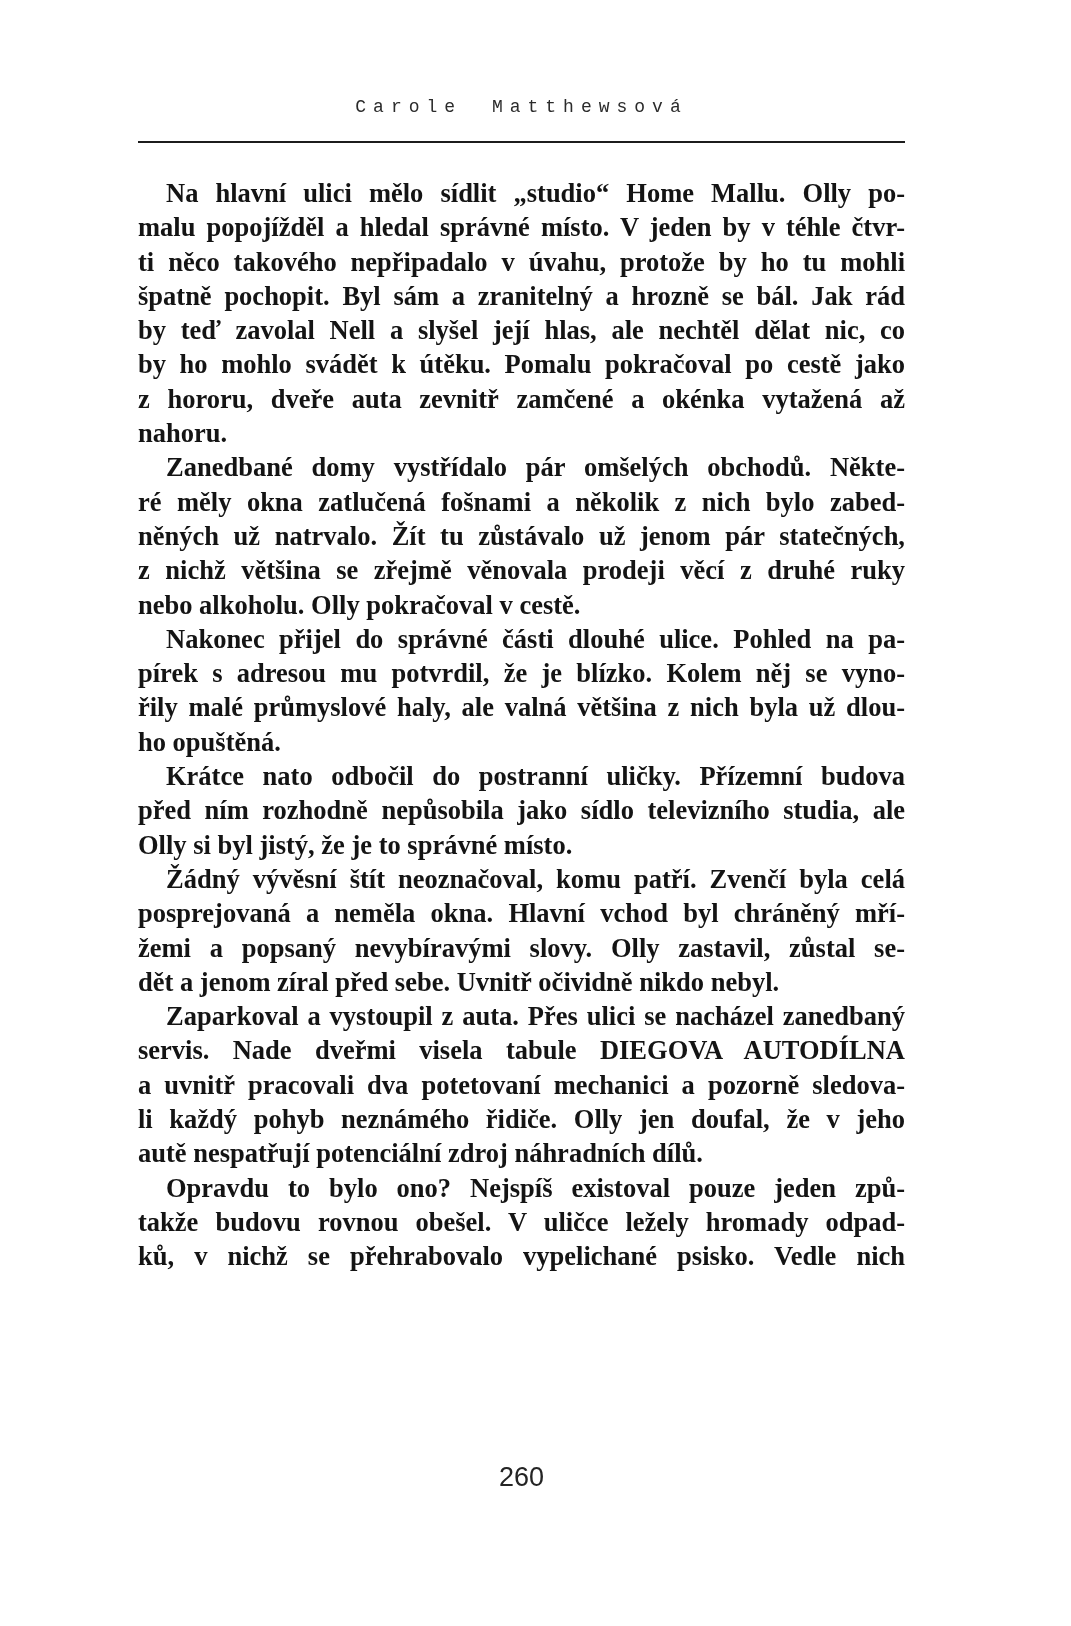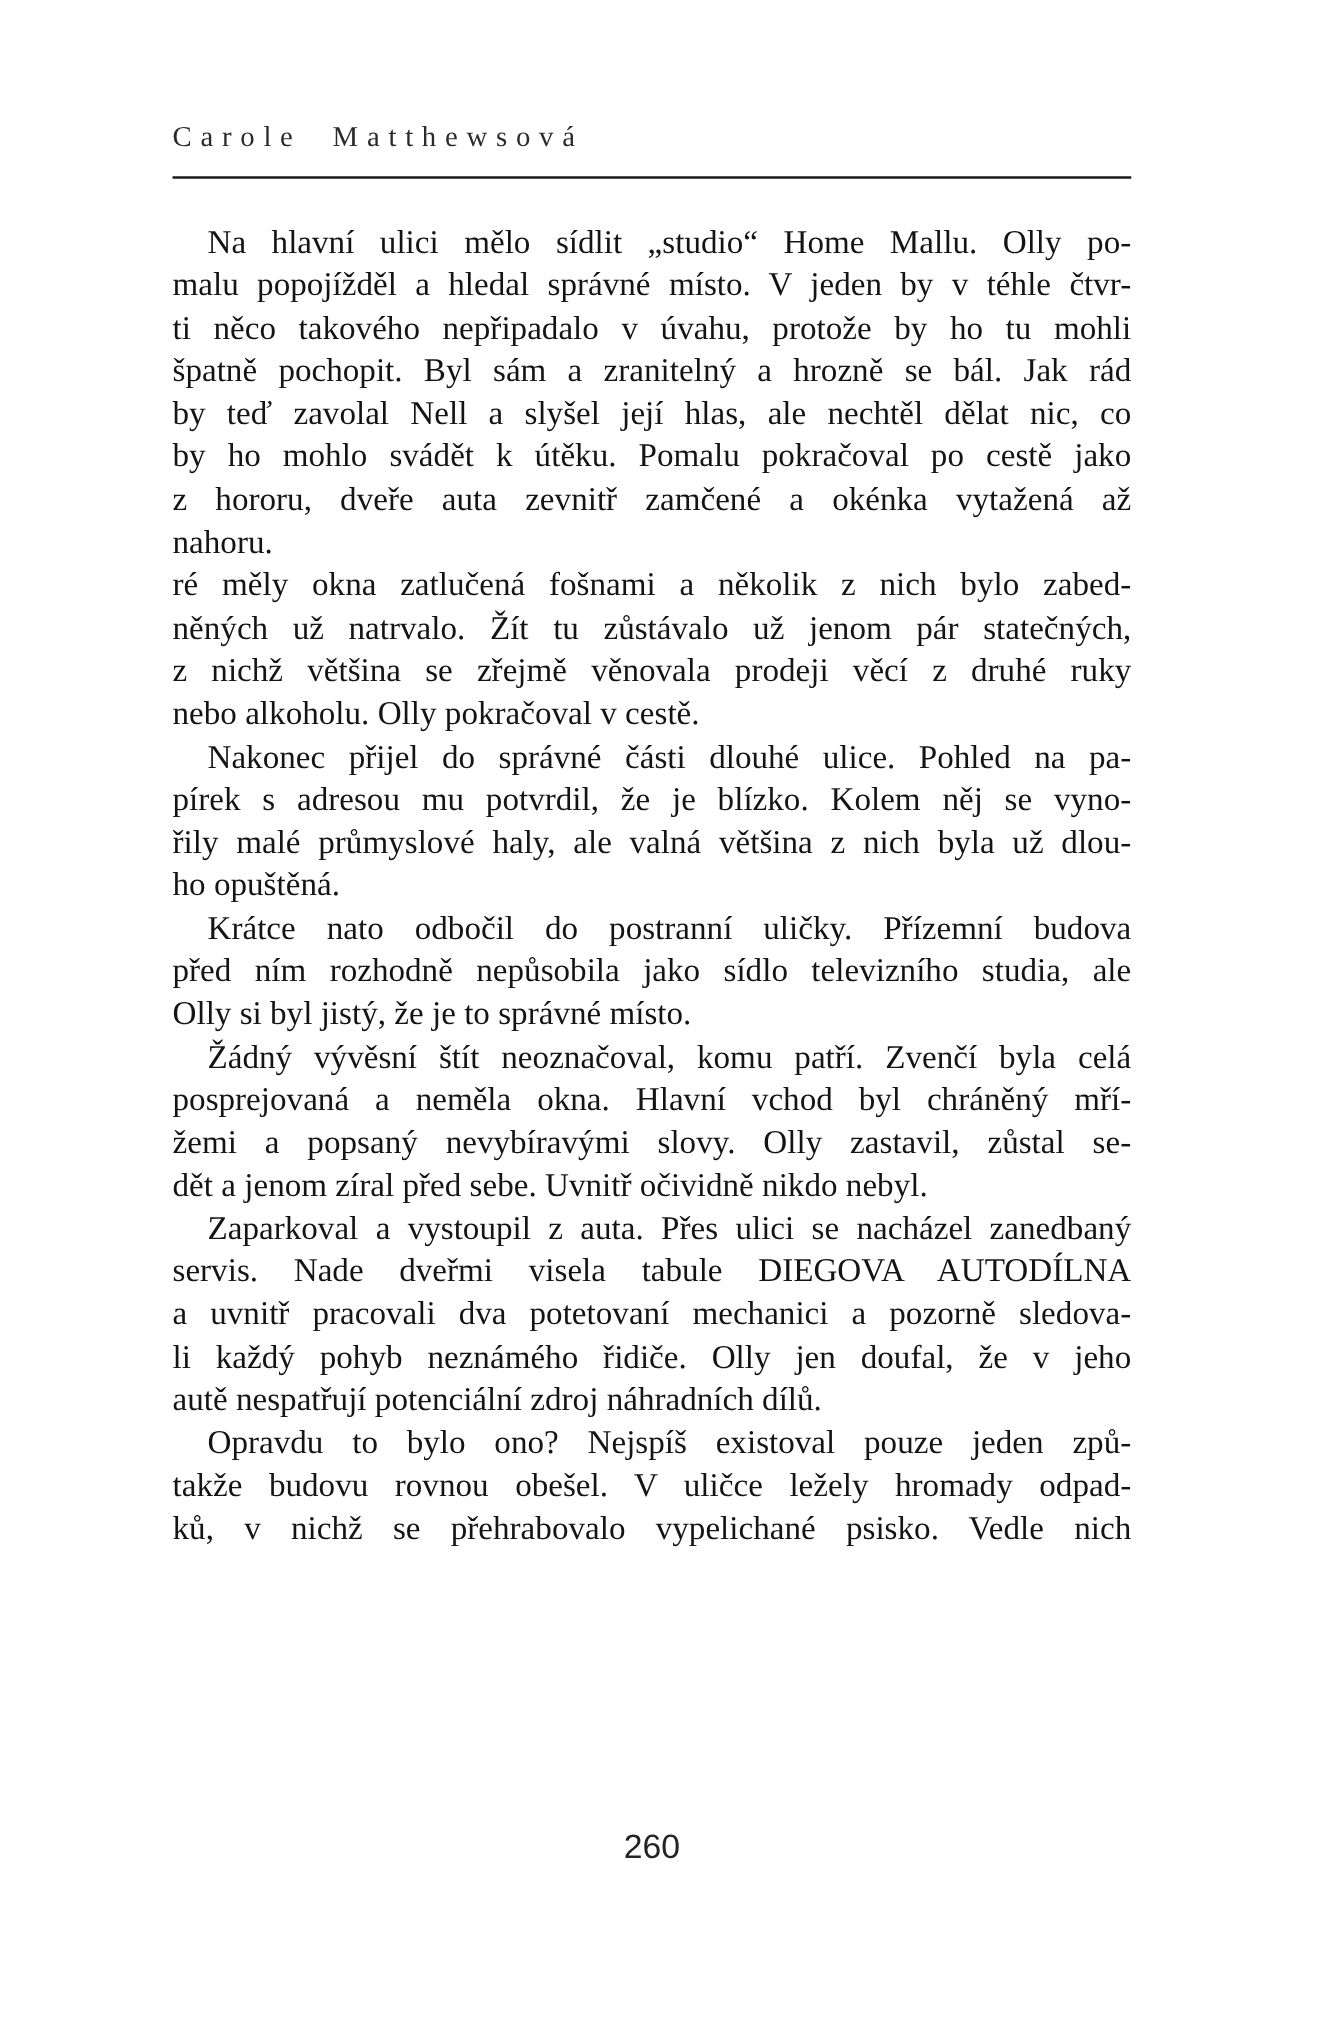--- a/index.html
+++ b/index.html
@@ -17,9 +17,9 @@
     top: 97px;
     left: 138px;
     width: 767px;
-    text-align: left;
-    font-family: Liberation Serif, serif;
-    font-size: 23px;
+    text-align: center;
+    font-family: Liberation Mono, monospace;
+    font-size: 18px;
     letter-spacing: 7px;
     word-spacing: 12px;
     color: #2b2b2b;

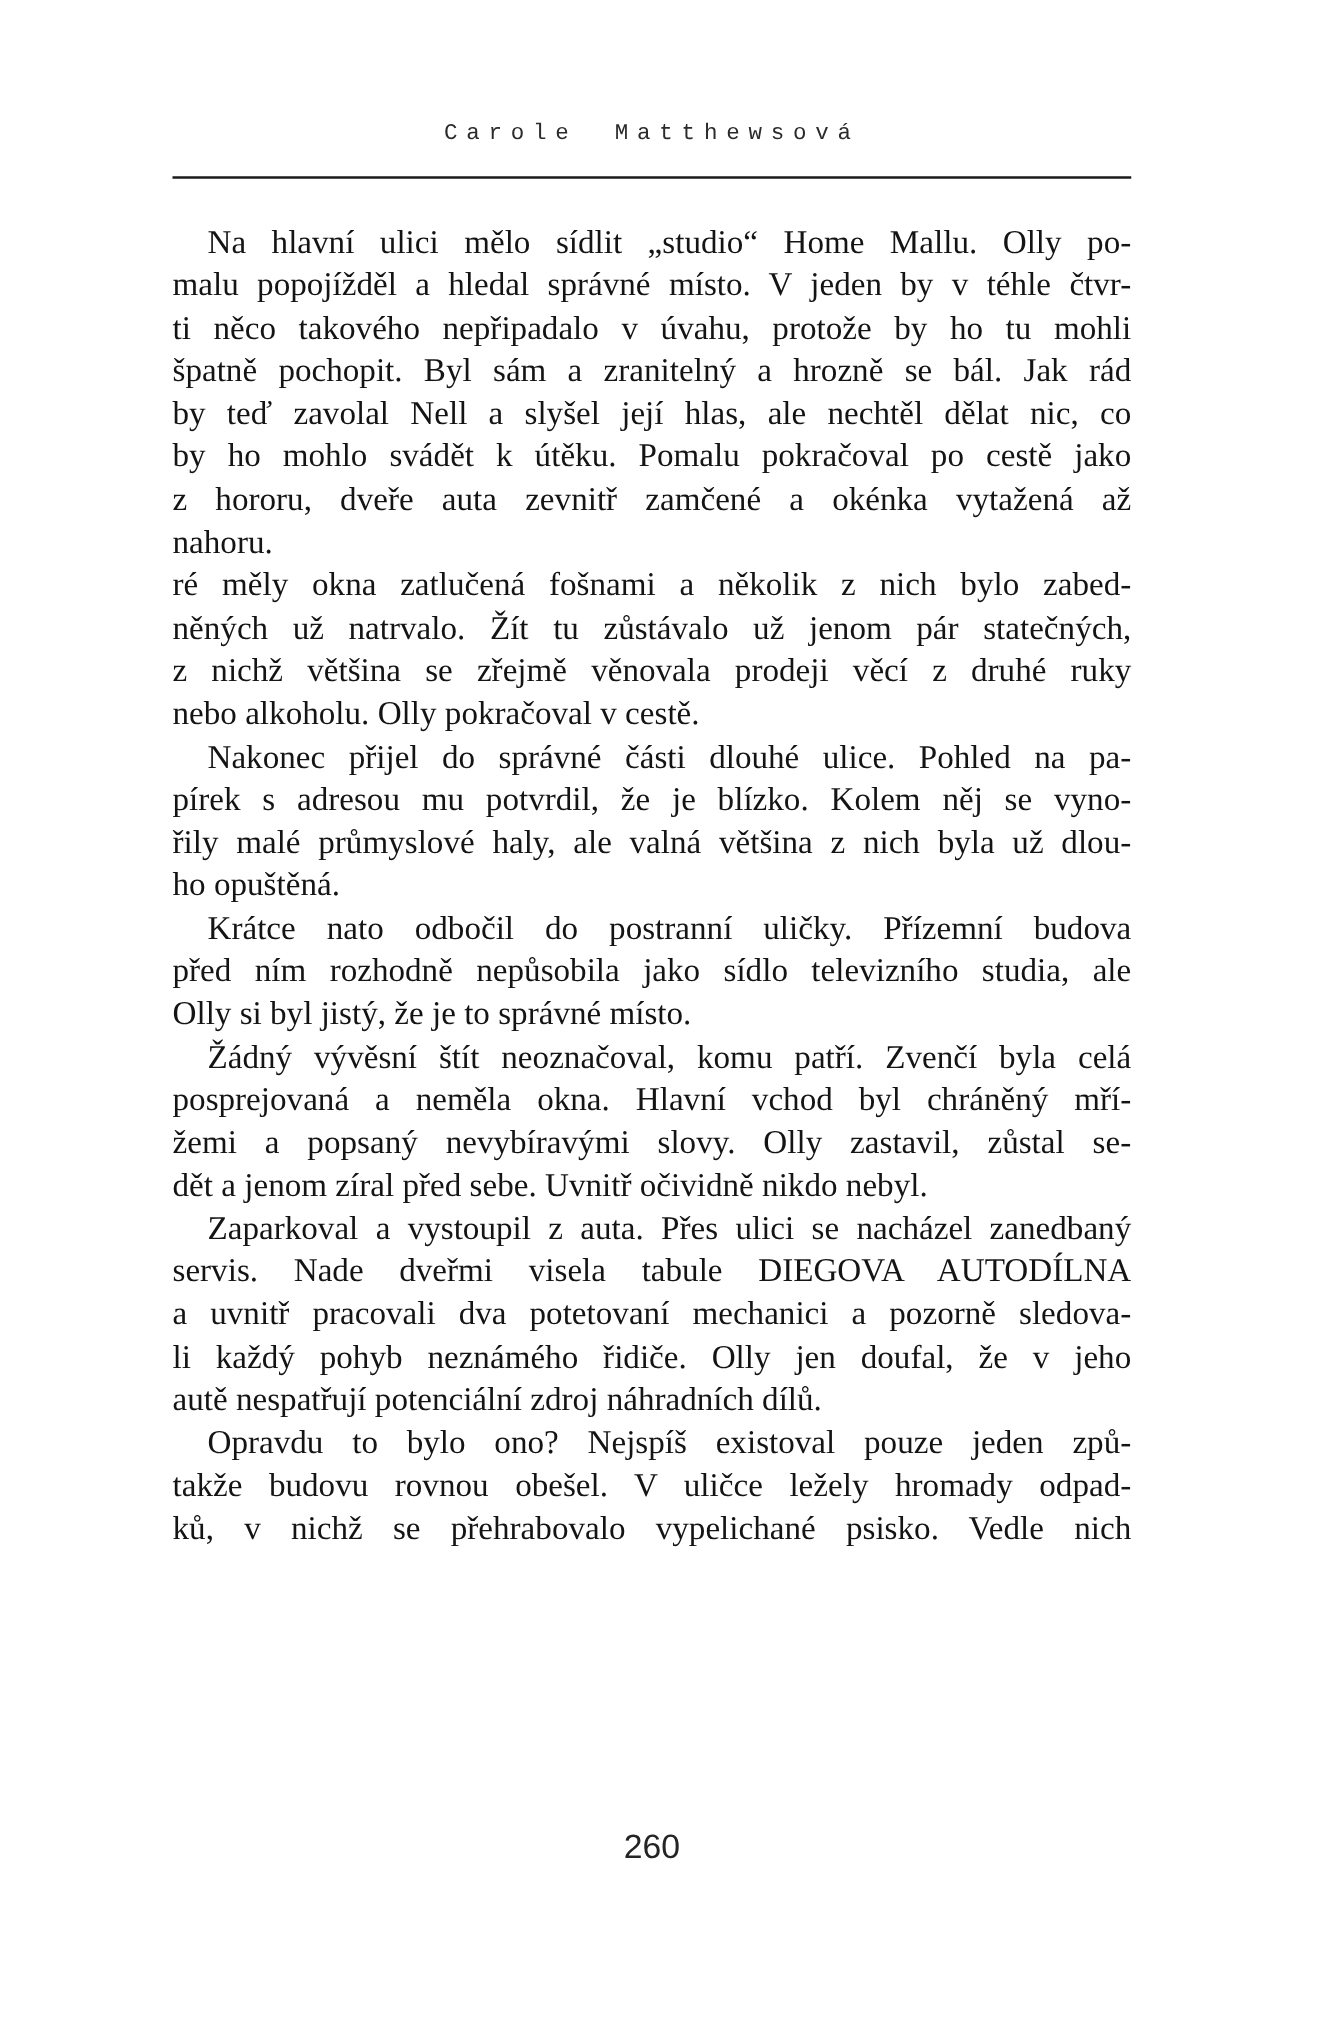--- a/index.html
+++ b/index.html
@@ -47,6 +47,7 @@
     text-align: justify;
     text-align-last: justify;
     white-space: normal;
+    font-weight: bold;
   }
   .line.first { text-indent: 28px; }
   .line.last { text-align-last: left; }

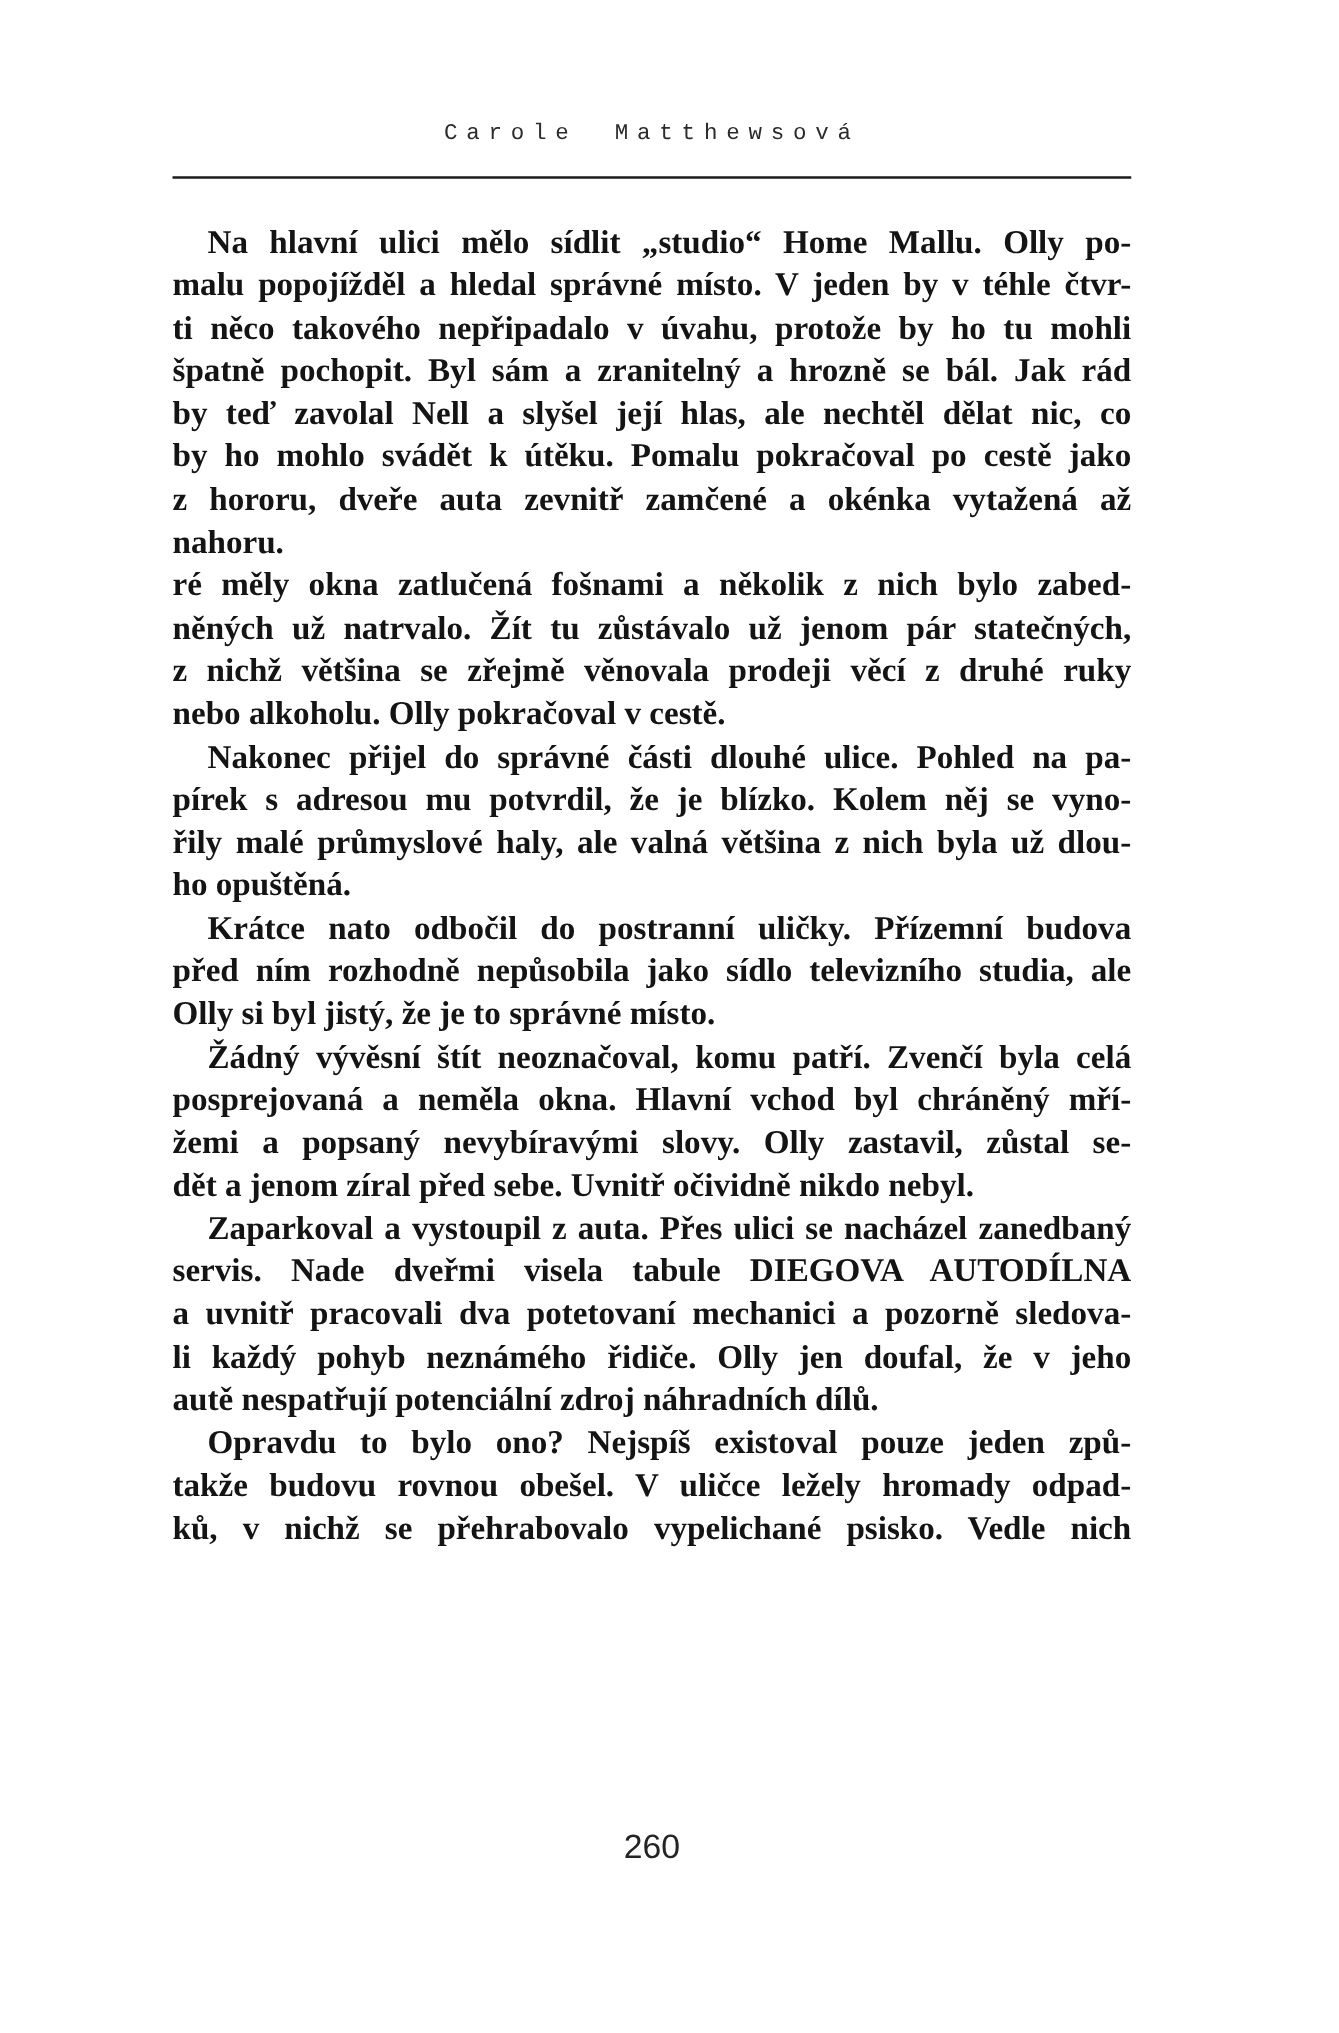--- a/index.html
+++ b/index.html
@@ -80,6 +80,7 @@
         <div class="line last">nahoru.</div>
       </div>
       <div class="para">
+        <div class="line first">Zanedbané domy vystřídalo pár omšelých obchodů. Někte-</div>
         <div class="line">ré měly okna zatlučená fošnami a několik z nich bylo zabed-</div>
         <div class="line">něných už natrvalo. Žít tu zůstávalo už jenom pár statečných,</div>
         <div class="line">z nichž většina se zřejmě věnovala prodeji věcí z druhé ruky</div>

